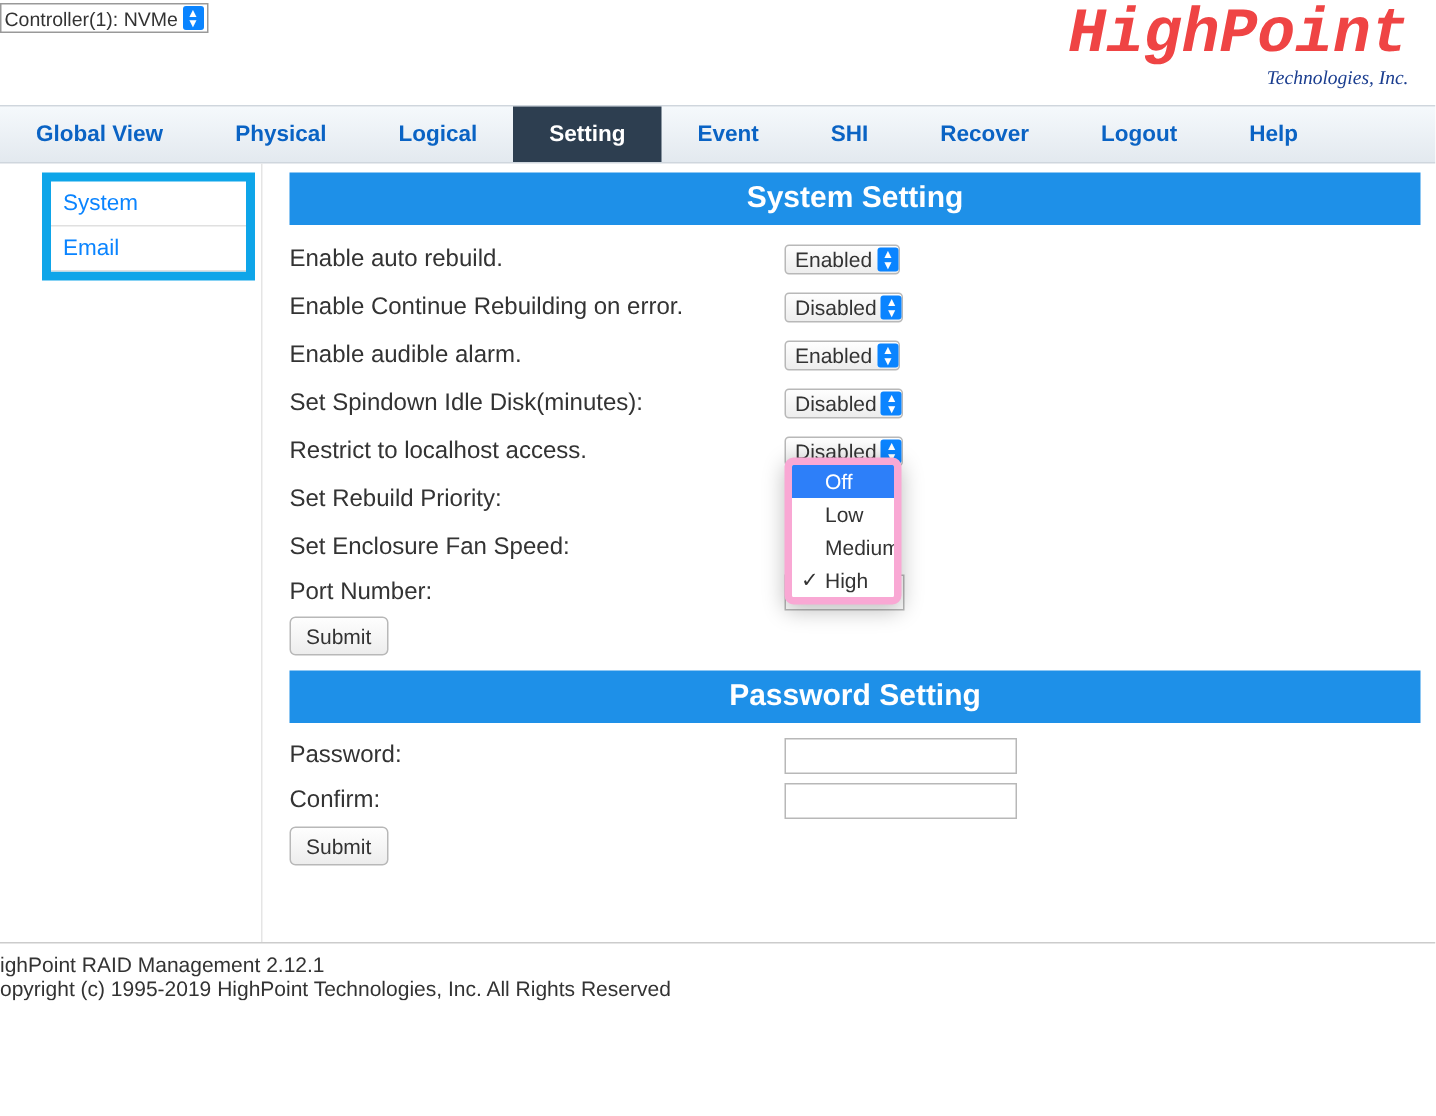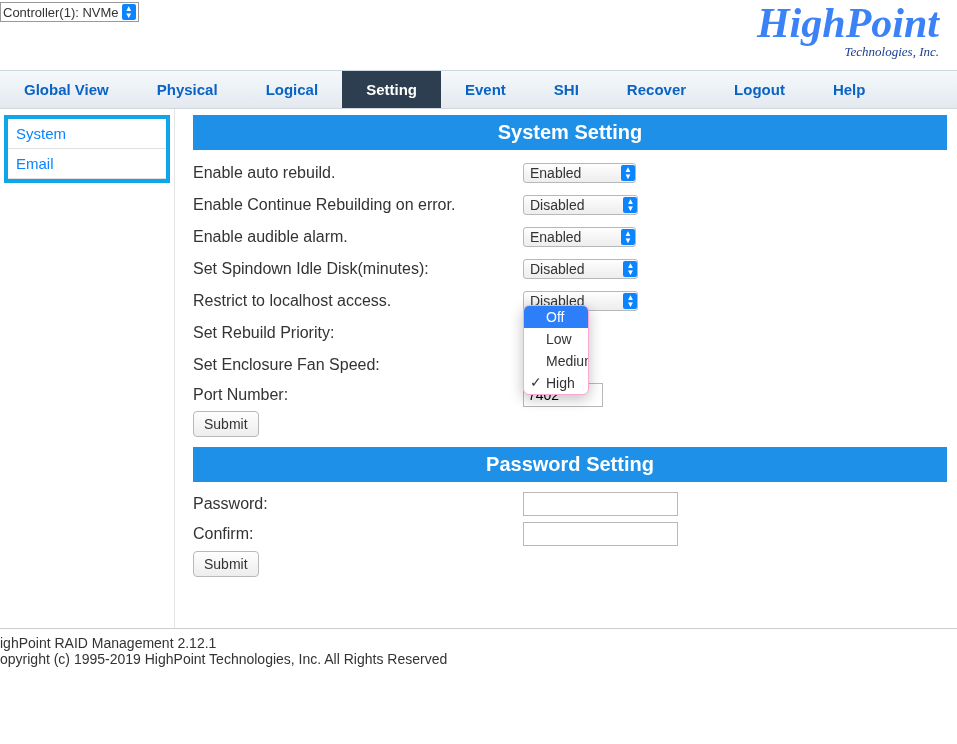--- a/index.html
+++ b/index.html
@@ -43,11 +43,11 @@
       padding-right: 8px;
     }
     .logo-main {
-      font-family: Liberation Serif, serif;
+      font-family: Liberation Mono, monospace;
       font-style: italic;
       font-weight: bold;
       font-size: 42px;
-      color: #3b82f6;
+      color: #ef4444;
       line-height: 1;
     }
     .logo-sub {

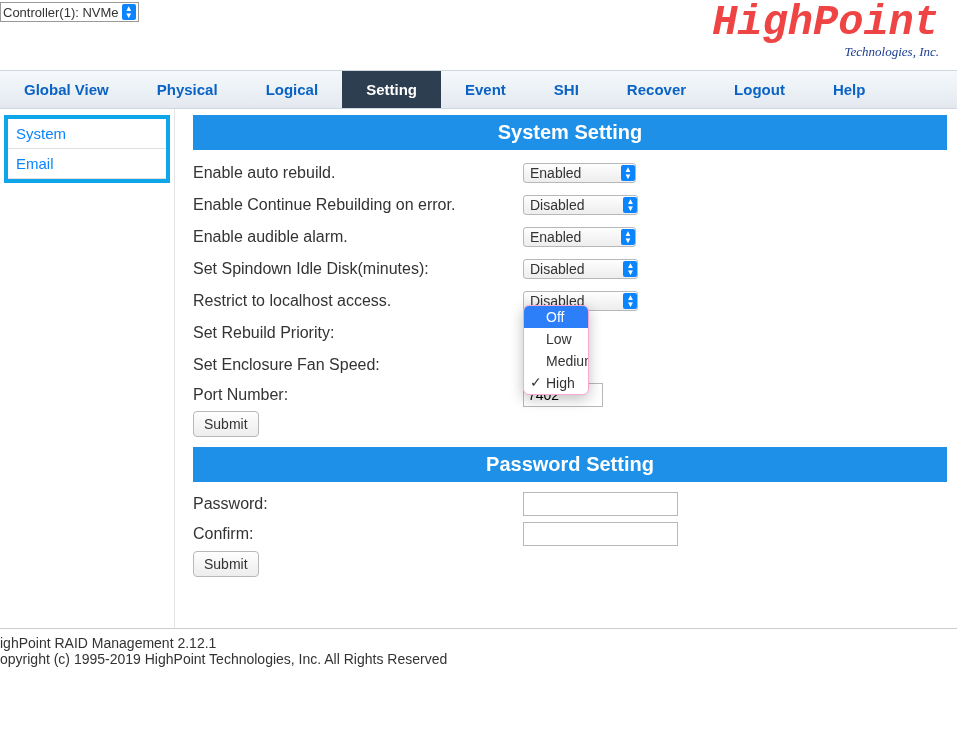--- a/index.html
+++ b/index.html
@@ -84,7 +84,8 @@
       border-right: 1px solid #e5e5e5;
     }
     .sidebar-box {
-      border: 4px solid #0ea5e9;
+      border: 6px solid #0ea5e9;
+      margin-left: 24px;
     }
     .sidebar-item {
       padding: 6px 8px;

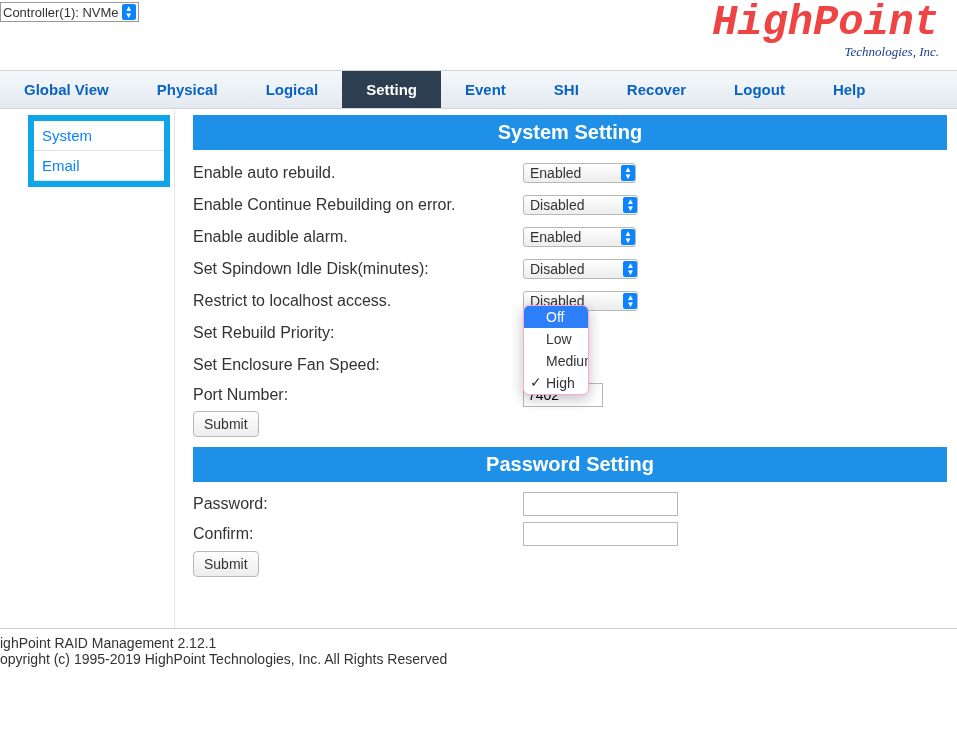--- a/index.html
+++ b/index.html
@@ -128,7 +128,6 @@
       background: linear-gradient(#fefefe,#ededed);
       font-size: 14px;
       padding: 1px 0 1px 6px;
-      gap: 36px;
     }
     .select-box .val {
       min-width: 52px;

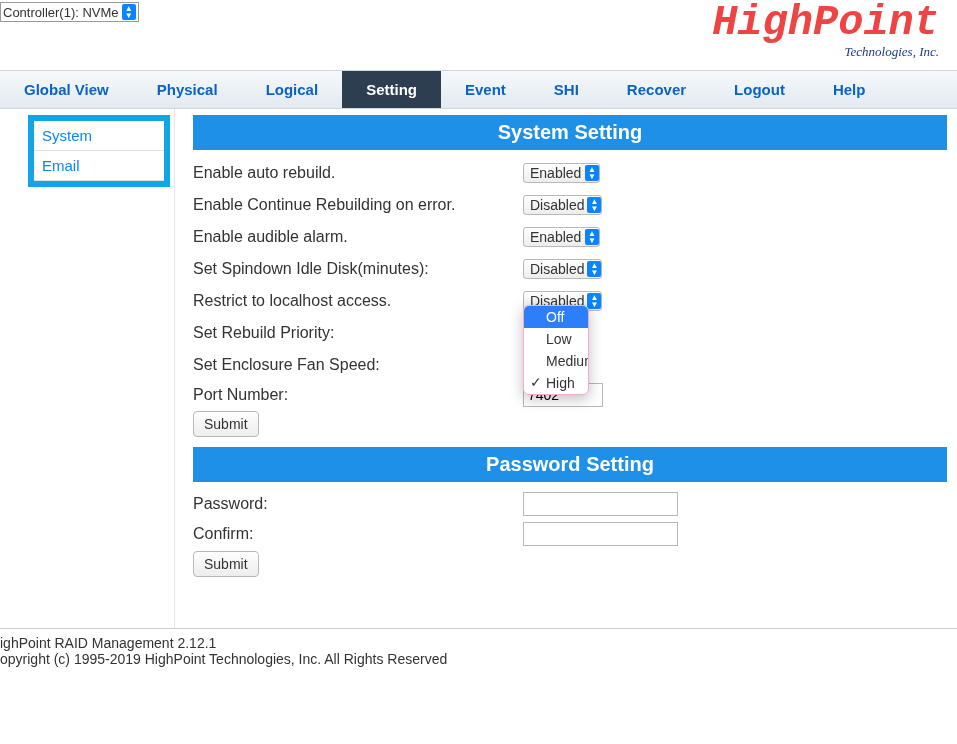--- a/index.html
+++ b/index.html
@@ -153,9 +153,9 @@
       position: absolute;
       top: 196px;
       left: 348px;
-      width: 66px;
+      width: 78px;
       background: #fff;
-      border: 1px solid #f9a8d4;
+      border: 5px solid #f9a8d4;
       border-radius: 6px;
       box-shadow: 0 4px 14px rgba(0,0,0,0.25);
       overflow: hidden;

